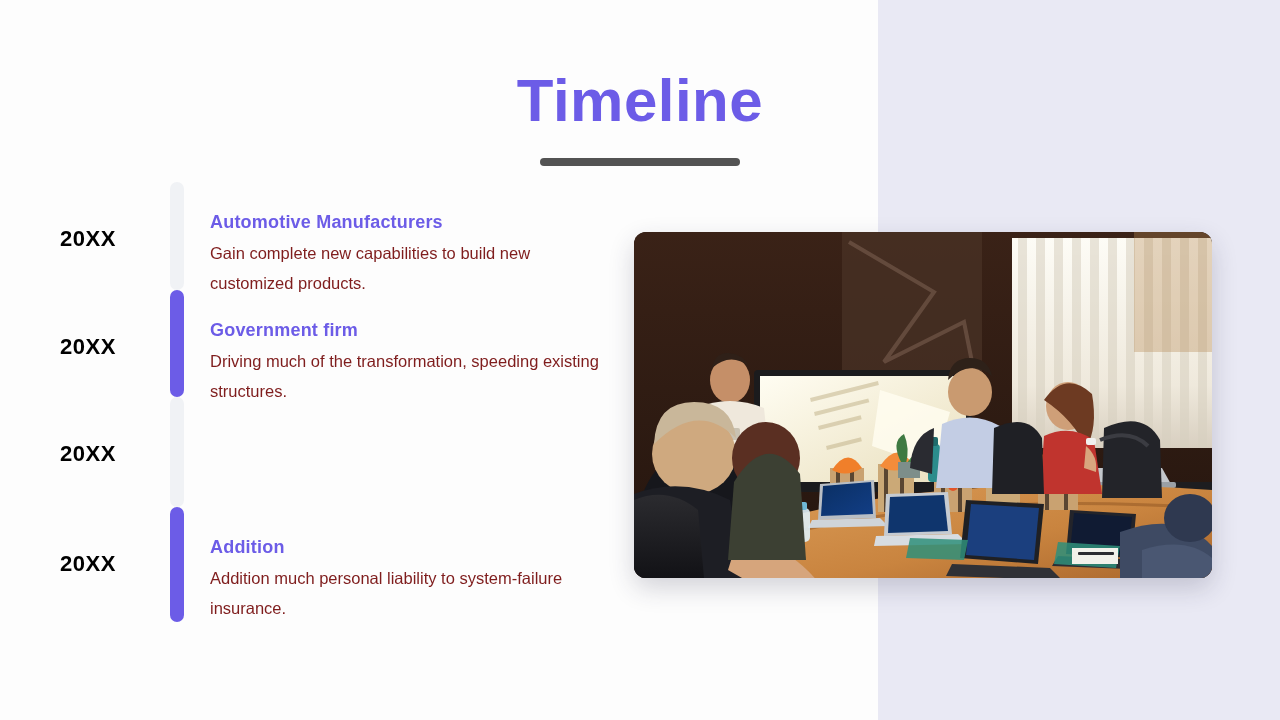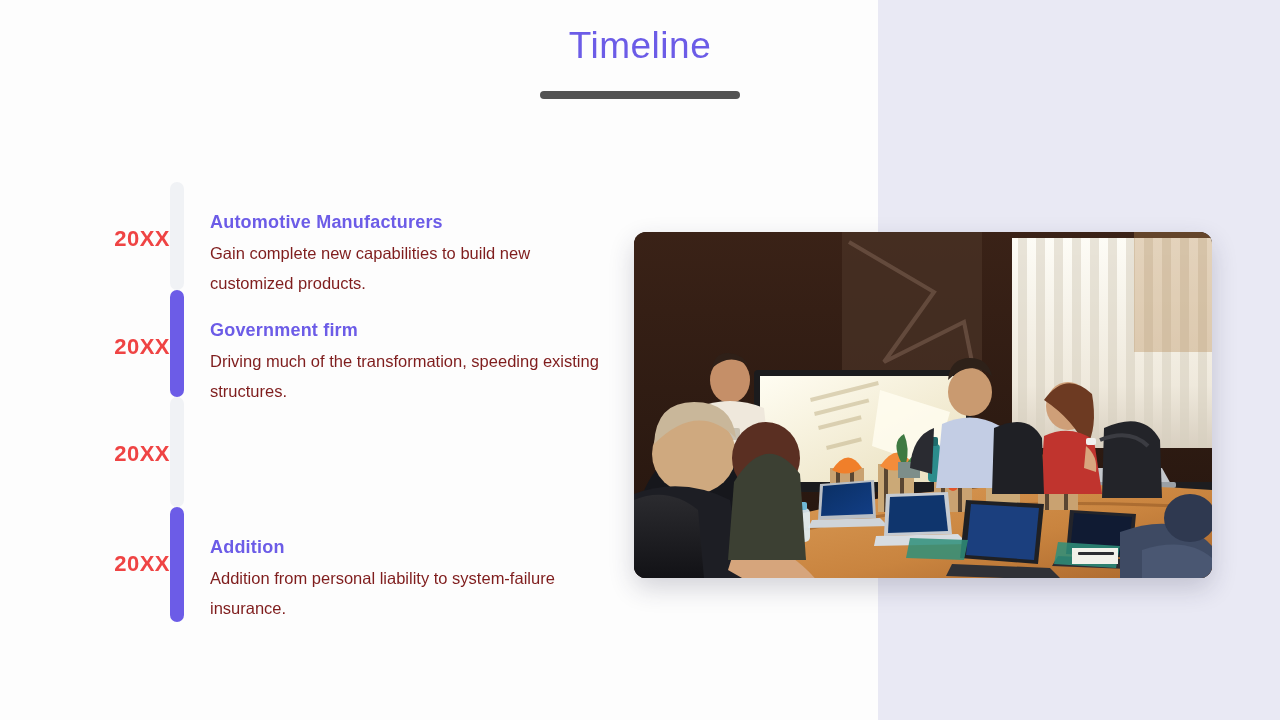--- a/index.html
+++ b/index.html
@@ -30,11 +30,12 @@
     text-align:center;
   }
   .page-title {
-    font-size:37px;
-    font-weight:normal;
+    font-size:60px;
+    font-weight:bold;
     color:#6c5ce7;
     letter-spacing:0.5px;
     line-height:1.1;
+    margin-top:42px;
   }
   .title-rule {
     margin:24px auto 0 auto;

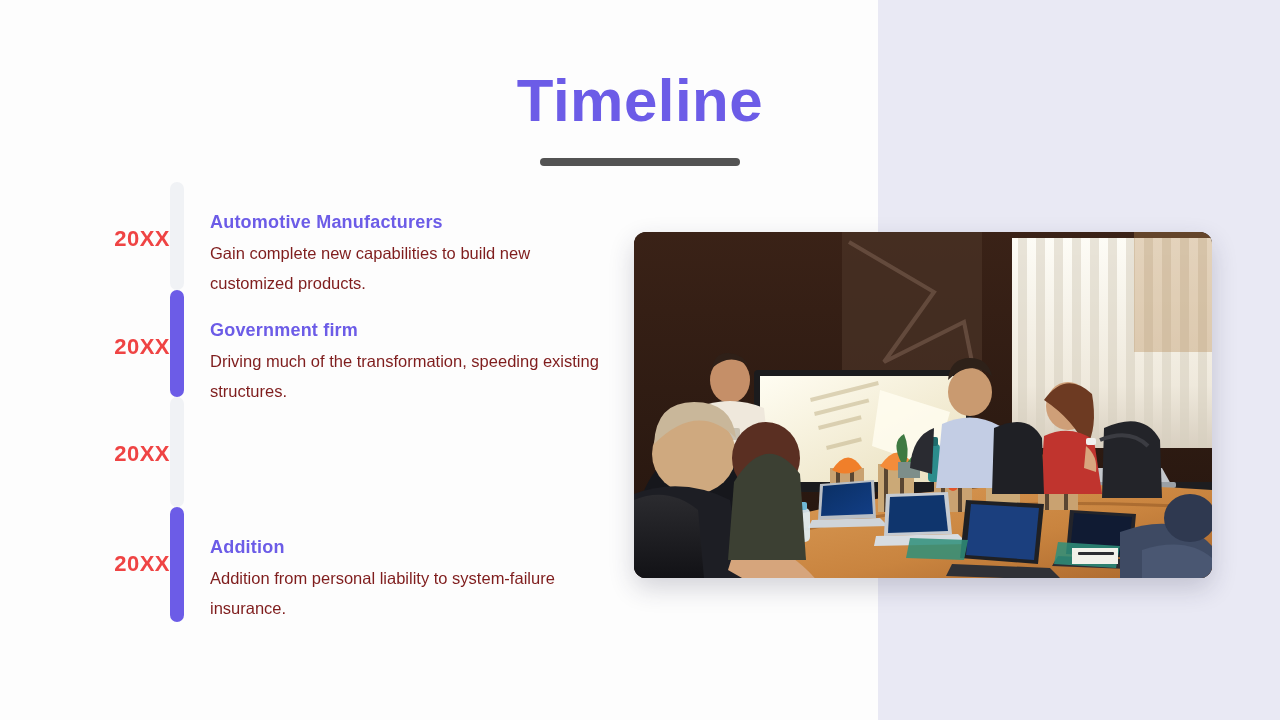--- a/index.html
+++ b/index.html
@@ -59,8 +59,8 @@
     flex:0 0 110px;
     font-size:22px;
     font-weight:bold;
-    color:#ef4444;
-    text-align:right;
+    color:#000000;
+    text-align:left;
     padding-top:44px;
     letter-spacing:0.5px;
   }

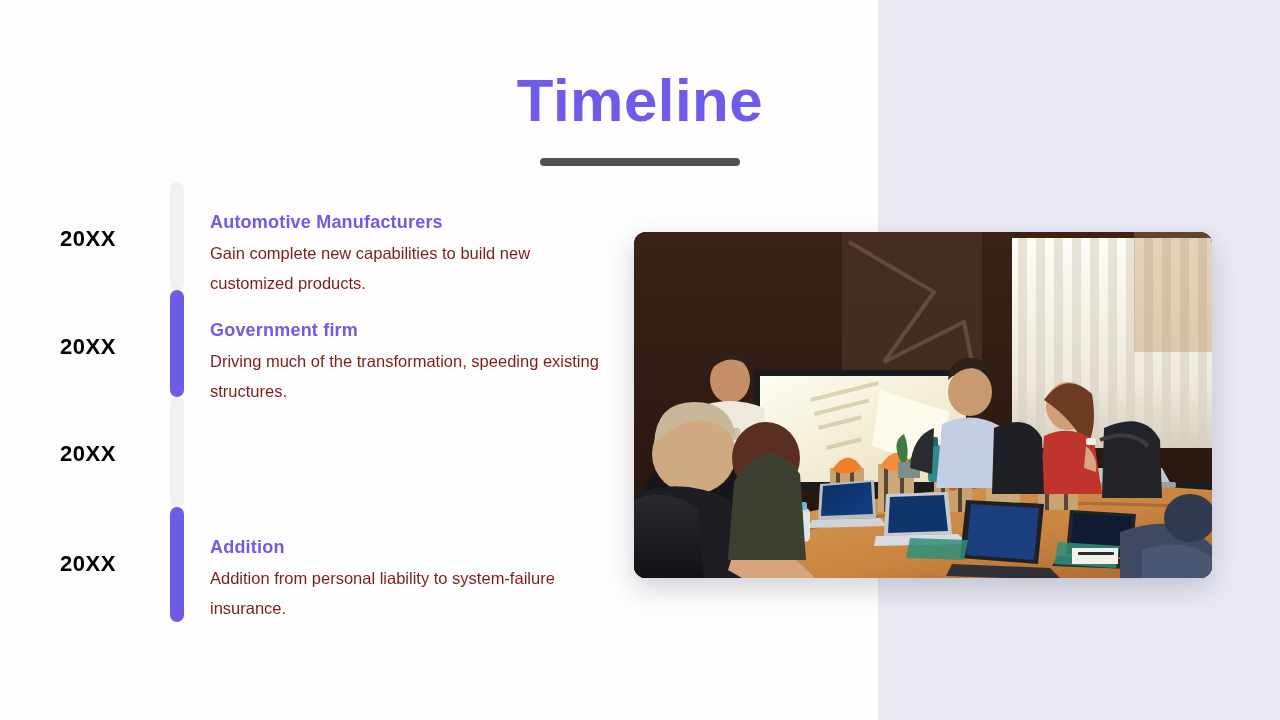--- a/index.html
+++ b/index.html
@@ -150,7 +150,7 @@
       <div class="tl-bar accent"></div>
       <div class="tl-body">
         <div class="tl-head">Addition</div>
-        <div class="tl-desc">Addition from personal liability to system-failure insurance.</div>
+        <div class="tl-desc">Addition much personal liability to system-failure insurance.</div>
       </div>
     </div>
 

